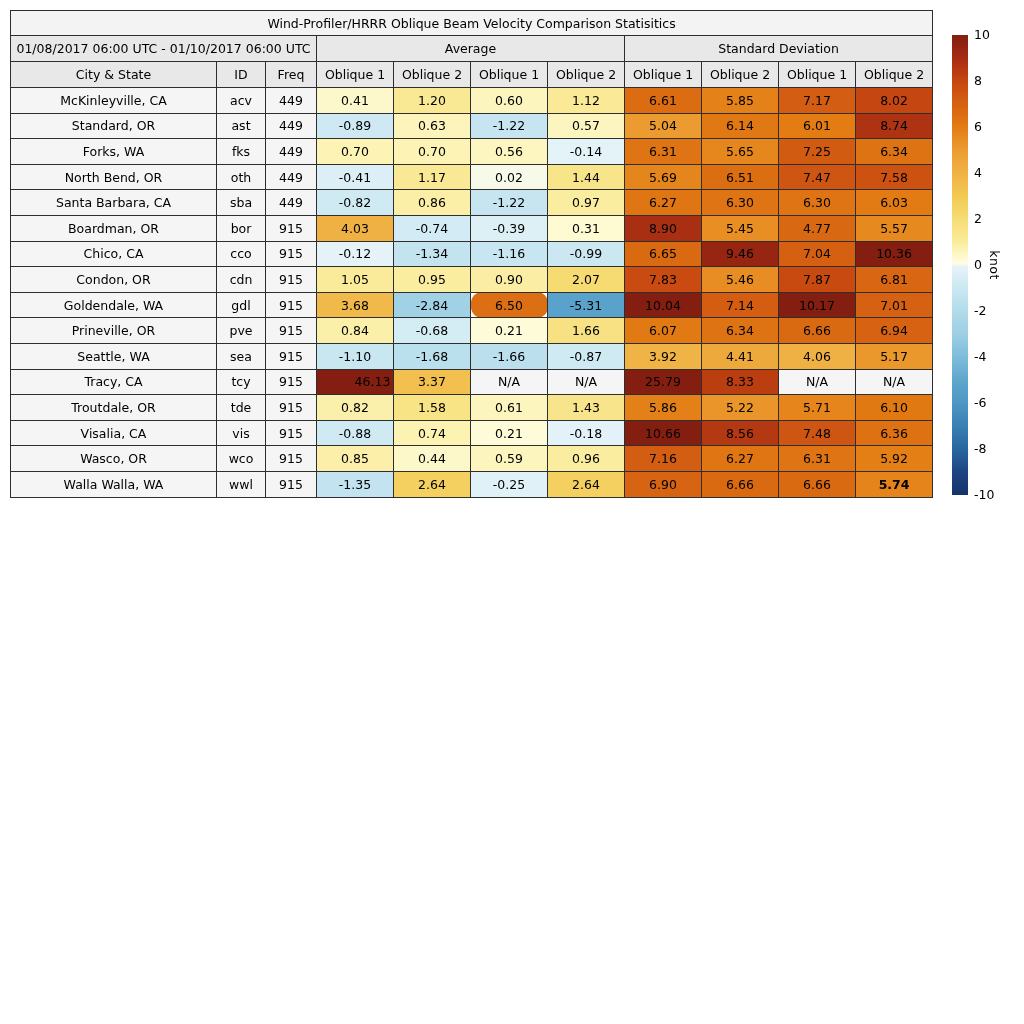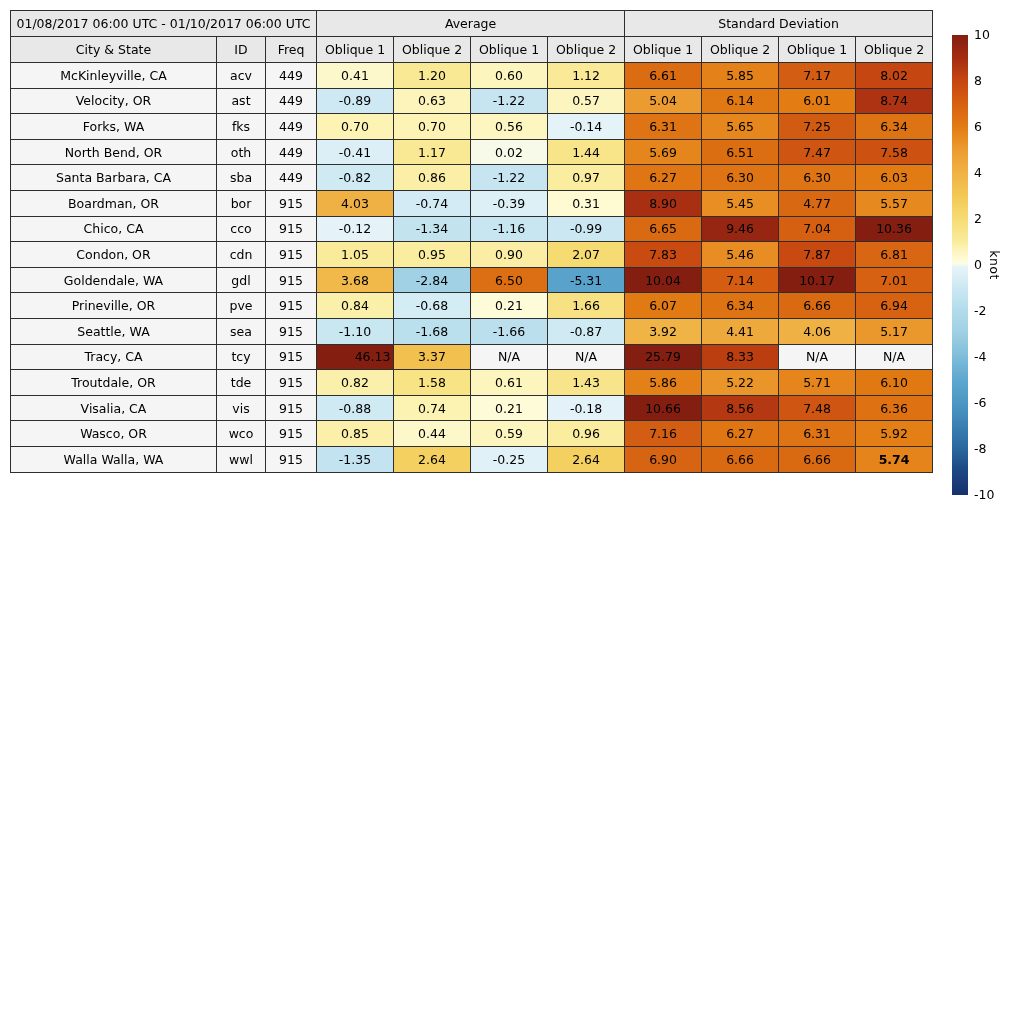--- a/index.html
+++ b/index.html
@@ -39,6 +39,9 @@
         <col style="width:77px">
     </colgroup>
     <thead>
+      <tr class="title-row">
+        <th colspan="11">Wind-Profiler/HRRR Oblique Beam Velocity Comparison Statisitics</th>
+      </tr>
       <tr class="hdr-row">
         <th colspan="3">01/08/2017 06:00 UTC - 01/10/2017 06:00 UTC</th>
         <th colspan="4">Average</th>

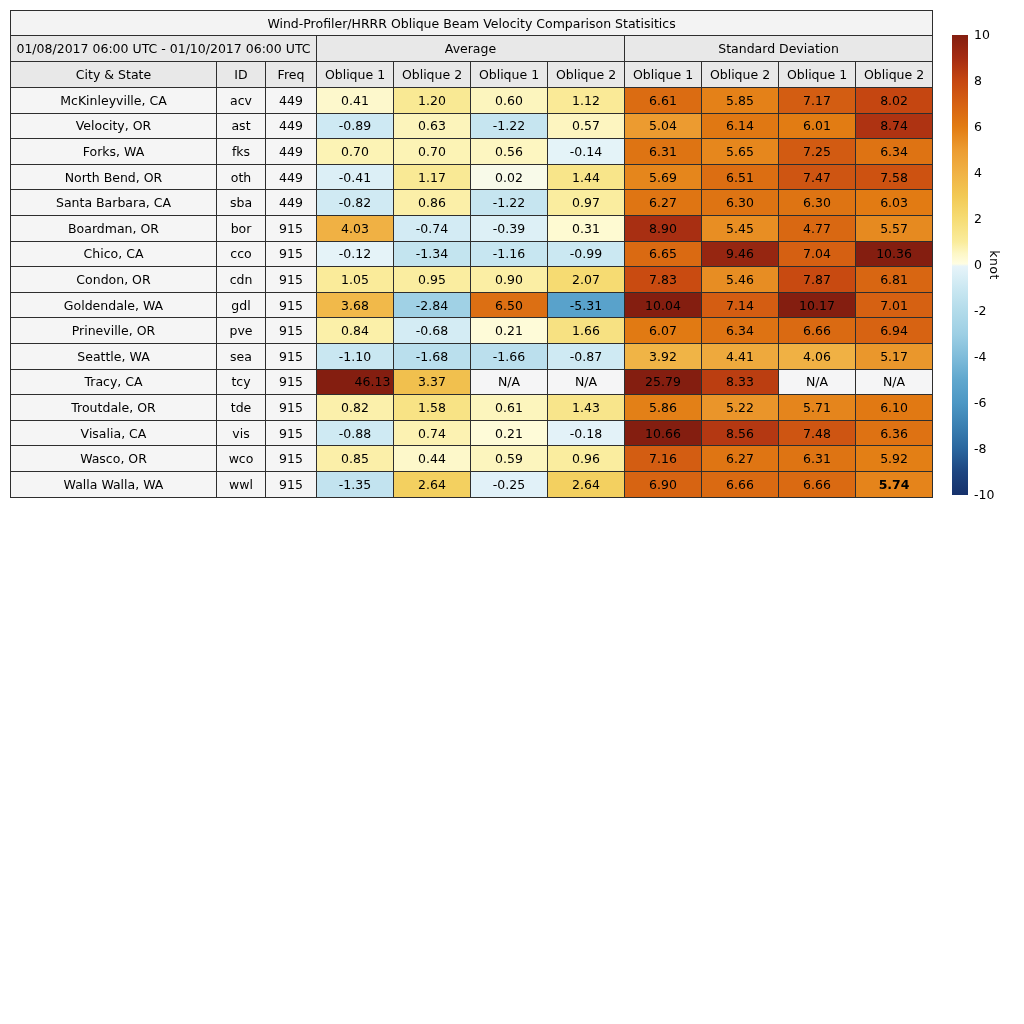--- a/index.html
+++ b/index.html
@@ -76,7 +76,7 @@
           <td class="value-cell" style="background: rgb(197, 70, 17);">8.02</td>
         </tr>
         <tr>
-          <td class="label-cell">Velocity, OR</td>
+          <td class="label-cell">Standard, OR</td>
           <td class="label-cell">ast</td>
           <td class="label-cell">449</td>
           <td class="value-cell" style="background: rgb(206, 233, 243);">-0.89</td>

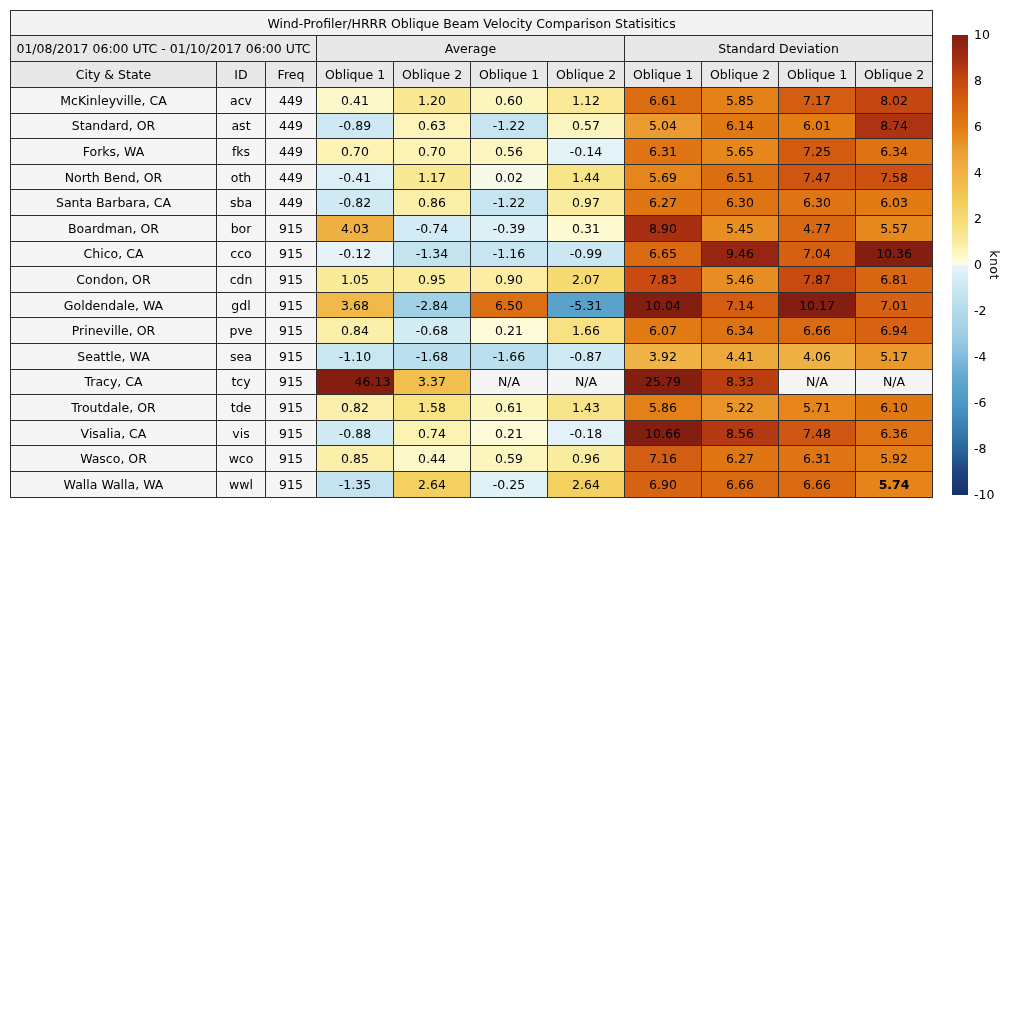--- a/index.html
+++ b/index.html
@@ -172,7 +172,7 @@
           <td class="label-cell">915</td>
           <td class="value-cell" style="background: rgb(241, 185, 74);">3.68</td>
           <td class="value-cell" style="background: rgb(160, 209, 229);">-2.84</td>
-          <td class="value-cell" style="background: rgb(220, 111, 19);">6.50</td>
+          <td class="value-cell" style="background: rgb(220, 111, 19); border-radius: 11px;">6.50</td>
           <td class="value-cell" style="background: rgb(89, 162, 203);">-5.31</td>
           <td class="value-cell" style="background: rgb(132, 30, 16);">10.04</td>
           <td class="value-cell" style="background: rgb(212, 93, 18);">7.14</td>

